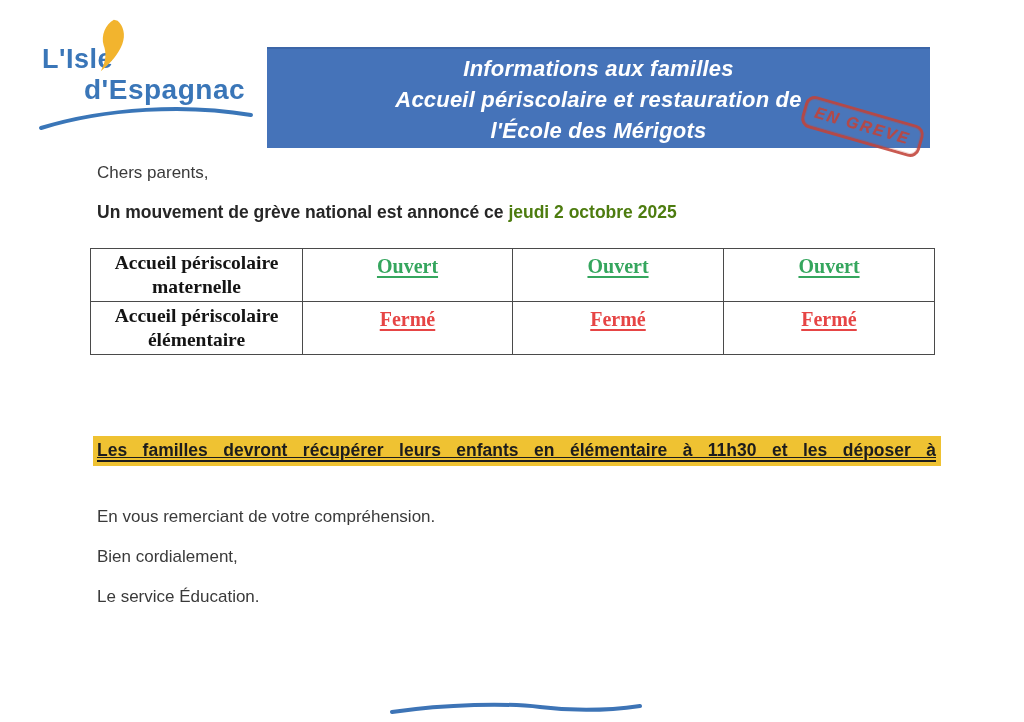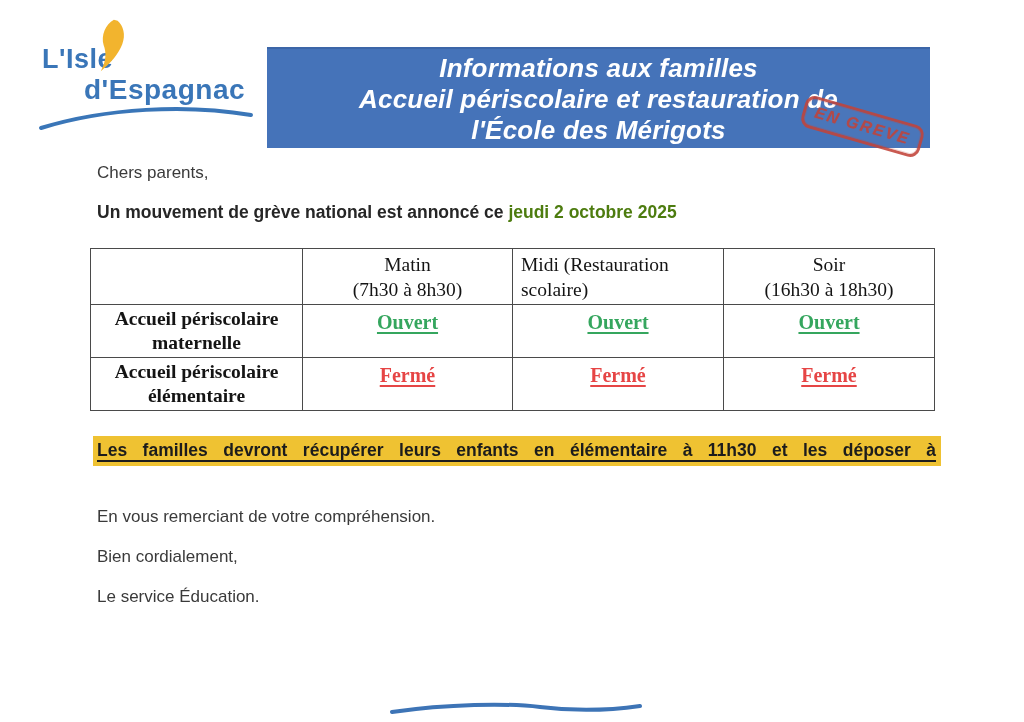--- a/index.html
+++ b/index.html
@@ -29,7 +29,7 @@
   }
   .banner-line {
     color:#ffffff; font-weight:bold; font-style:italic;
-    font-size:26px; line-height:29px; letter-spacing:.2px;
+    font-size:22px; line-height:29px; letter-spacing:.2px;
   }
   
   .stamp {

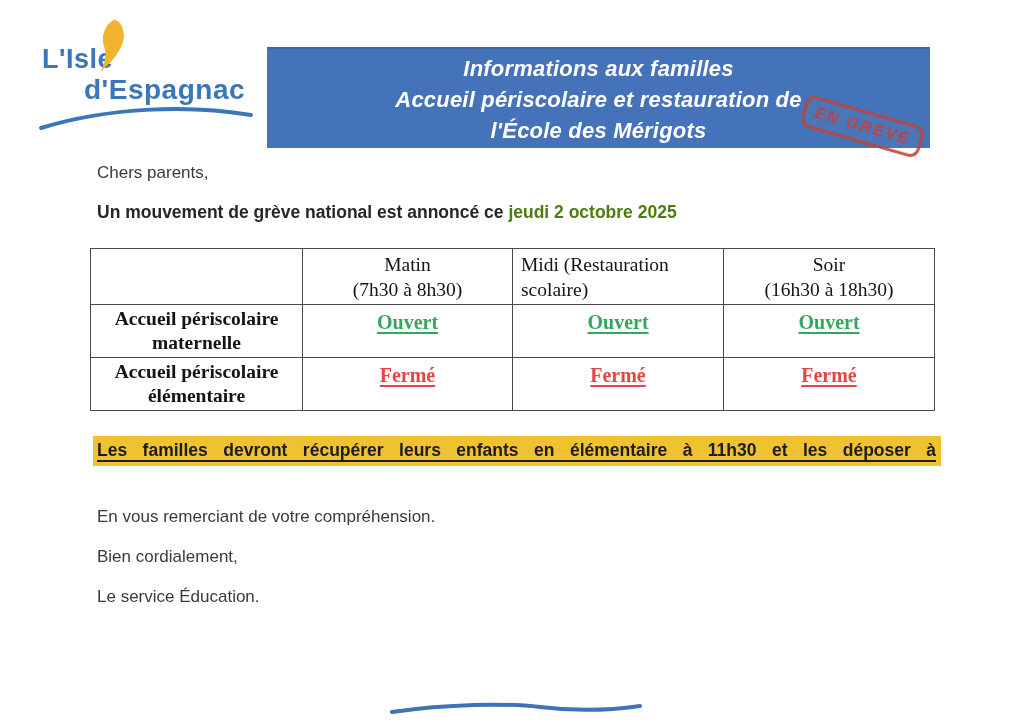--- a/index.html
+++ b/index.html
@@ -124,21 +124,6 @@
         <col style="width:211px">
       </colgroup>
     <tbody>
-      <tr>
-        <td class="h"></td>
-        <td class="h">
-          <div>Matin</div>
-          <div>(7h30 à 8h30)</div>
-        </td>
-        <td class="h midi">
-          <div>Midi (Restauration</div>
-          <div>scolaire)</div>
-        </td>
-        <td class="h">
-          <div>Soir</div>
-          <div>(16h30 à 18h30)</div>
-        </td>
-      </tr>
       <tr class="r1">
         <td class="lbl">Accueil périscolaire maternelle</td>
         <td class="val open">Ouvert</td>

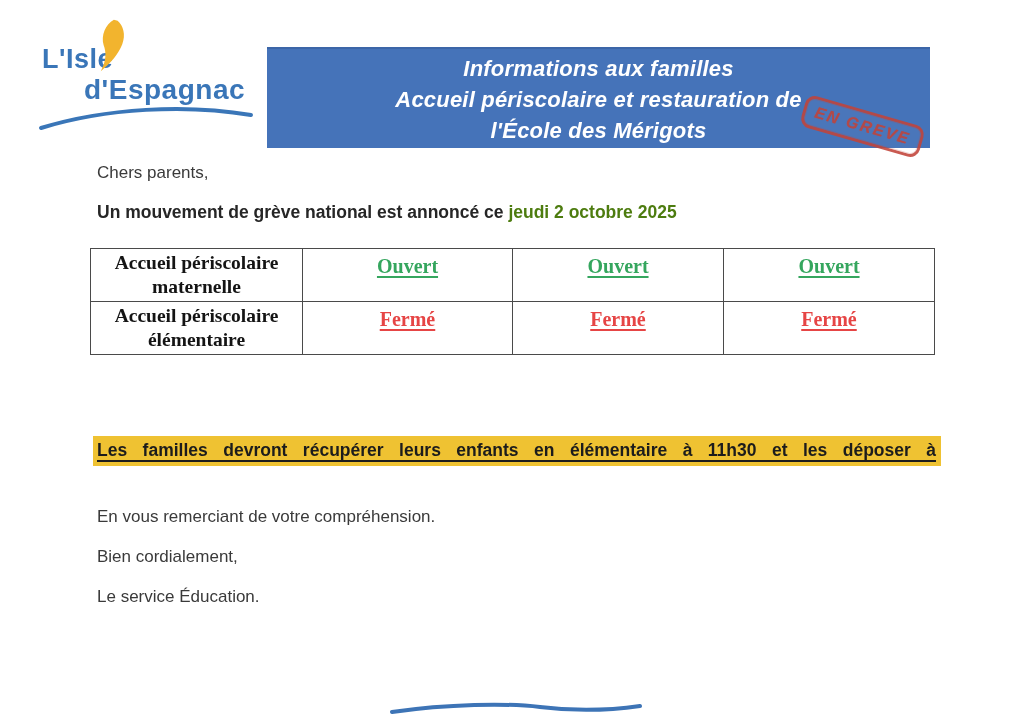--- a/index.html
+++ b/index.html
@@ -71,7 +71,7 @@
   .closed{ color:#e64545; text-decoration-color:#e64545; }
   
   .highlight { position:absolute; left:93px; top:436px; width:848px;
-    font-size:17.5px; font-weight:bold; color:#1c1c1c; line-height:25px; }
+    font-size:17.5px; font-weight:bold; color:#1c1c1c; line-height:25px;text-decoration:underline; }
   .hl-line {
     background:#efc232; display:block; padding:2px 5px 3px 4px; margin-bottom:3px;
     text-decoration:underline; text-decoration-thickness:2px; text-underline-offset:4px;

